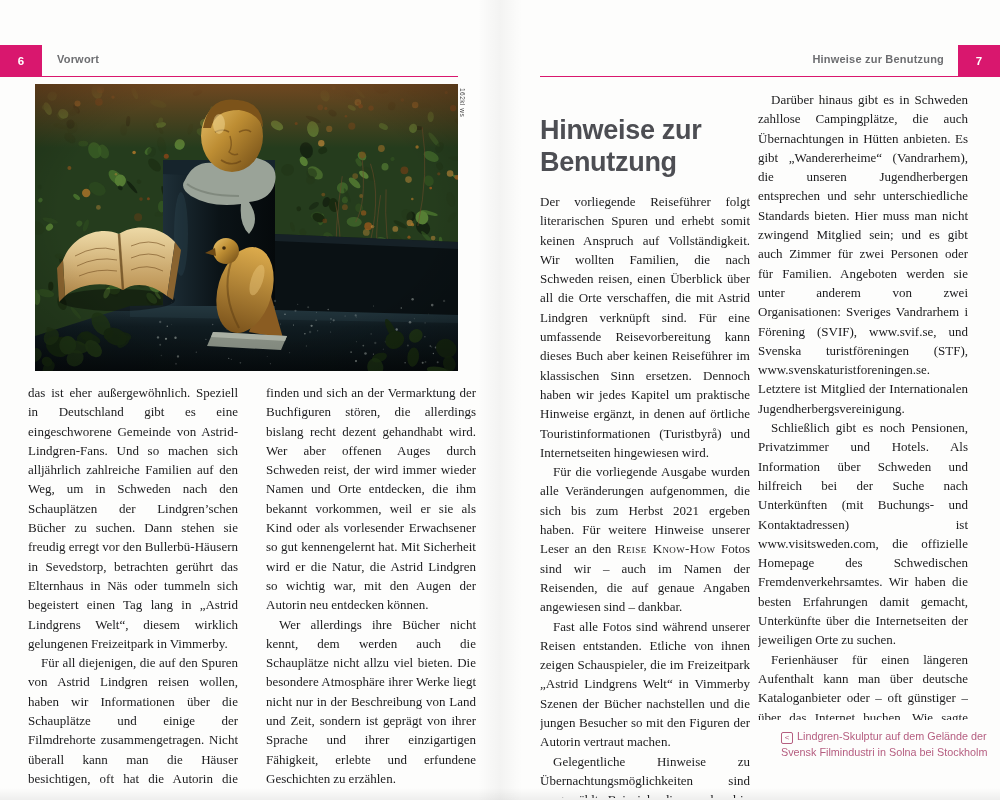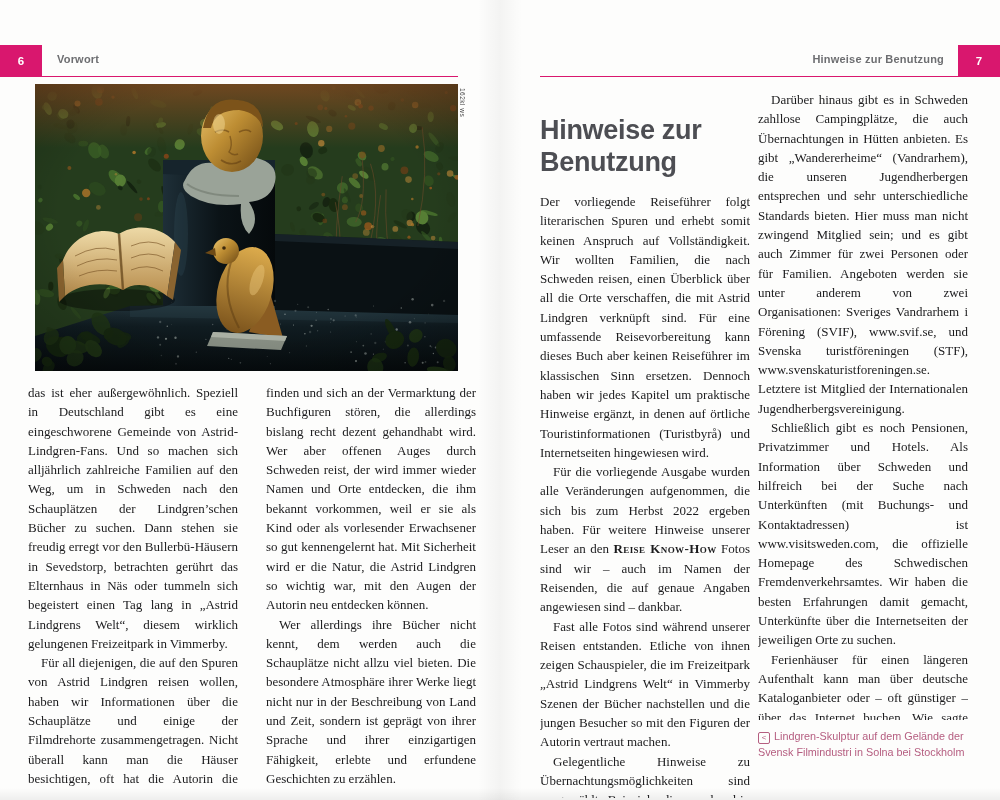--- a/index.html
+++ b/index.html
@@ -650,7 +650,7 @@
 <h1 class="chapter-heading" style="color: rgb(77, 78, 83);">Hinweise zur Benutzung</h1>
 <div id="rp-col1" class="col">
     <p class=""><span>Der vorliegende Reiseführer folgt literarischen Spuren und erhebt somit keinen Anspruch auf Vollständigkeit. Wir wollten Familien, die nach Schweden reisen, einen Überblick über all die Orte verschaffen, die mit Astrid Lindgren verknüpft sind. Für eine umfassende Reisevorbereitung kann dieses Buch aber keinen Reiseführer im klassischen Sinn ersetzen. Dennoch haben wir jedes Kapitel um praktische Hinweise ergänzt, in denen auf örtliche Touristinformationen (Turistbyrå) und Internetseiten hingewiesen wird.</span></p>
-    <p class="indent"><span>Für die vorliegende Ausgabe wurden alle Veränderungen aufgenommen, die sich bis zum Herbst 2022 ergeben haben. Für weitere Hinweise unserer Leser an den </span><span class="sc">Reise Know-How</span><span> Fotos sind wir – auch im Namen der Reisenden, die auf genaue Angaben angewiesen sind – dankbar.</span></p>
+    <p class="indent"><span>Für die vorliegende Ausgabe wurden alle Veränderungen aufgenommen, die sich bis zum Herbst 2021 ergeben haben. Für weitere Hinweise unserer Leser an den </span><span class="sc">Reise Know-How</span><span> Fotos sind wir – auch im Namen der Reisenden, die auf genaue Angaben angewiesen sind – dankbar.</span></p>
     <p class="indent"><span>Fast alle Fotos sind während unserer Reisen entstanden. Etliche von ihnen zeigen Schauspieler, die im Freizeitpark „Astrid Lindgrens Welt“ in Vimmerby Szenen der Bücher nachstellen und die jungen Besucher so mit den Figuren der Autorin vertraut machen.</span></p>
     <p class="indent"><span>Gelegentliche Hinweise zu Übernachtungsmöglichkeiten sind ausgewählte Beispiele, die manchmal in Zusammenhang mit den Büchern Astrid Lindgrens stehen. Wir haben dabei vergleichsweise günstige Unterkünfte ausgewählt, die für Familien geeignet sind und die wir selbst kennen.</span></p>
   </div>

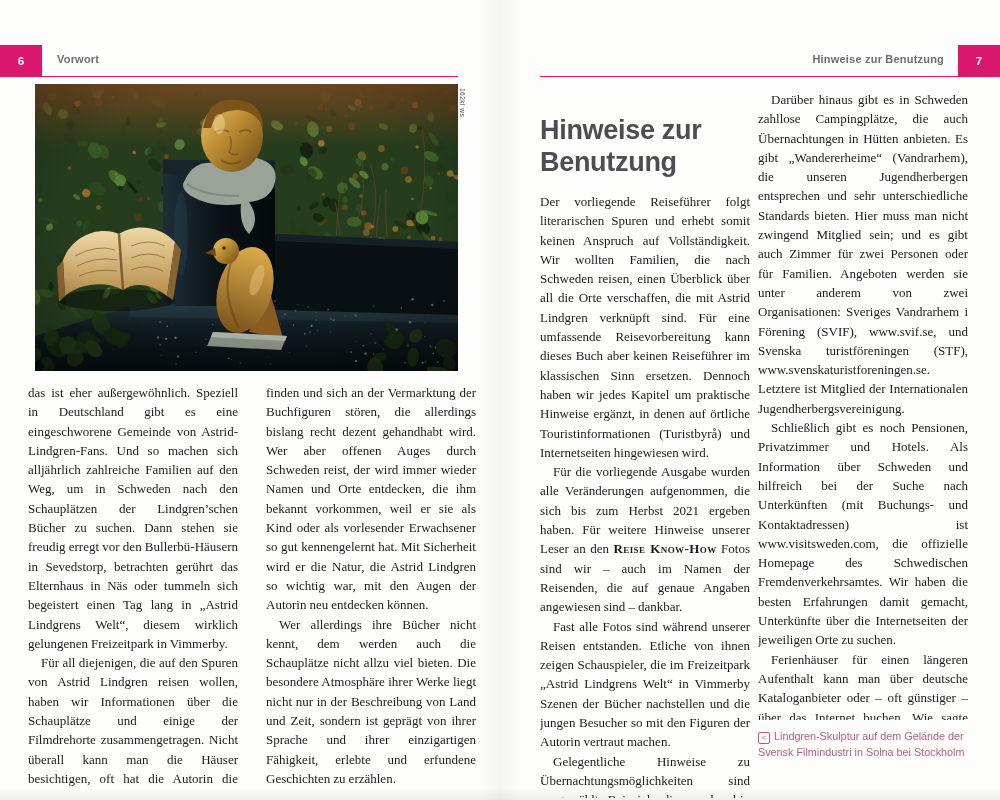--- a/index.html
+++ b/index.html
@@ -39,7 +39,7 @@
     hyphens:auto;-webkit-hyphens:auto;word-spacing:-0.2px;}
   .col p{margin:0;}
   .col p.indent{text-indent:13px;}
-  .col .sc{font-variant:small-caps;letter-spacing:.4px;font-weight:bold;}
+  .col .sc{font-variant:small-caps;letter-spacing:.4px;}
   #lp-col1{left:28px;top:383px;height:410px;}
   #lp-col2{left:258px;top:383px;height:410px;margin-left:8px;}
   #rp-col1{left:540px;top:192px;height:606px;}

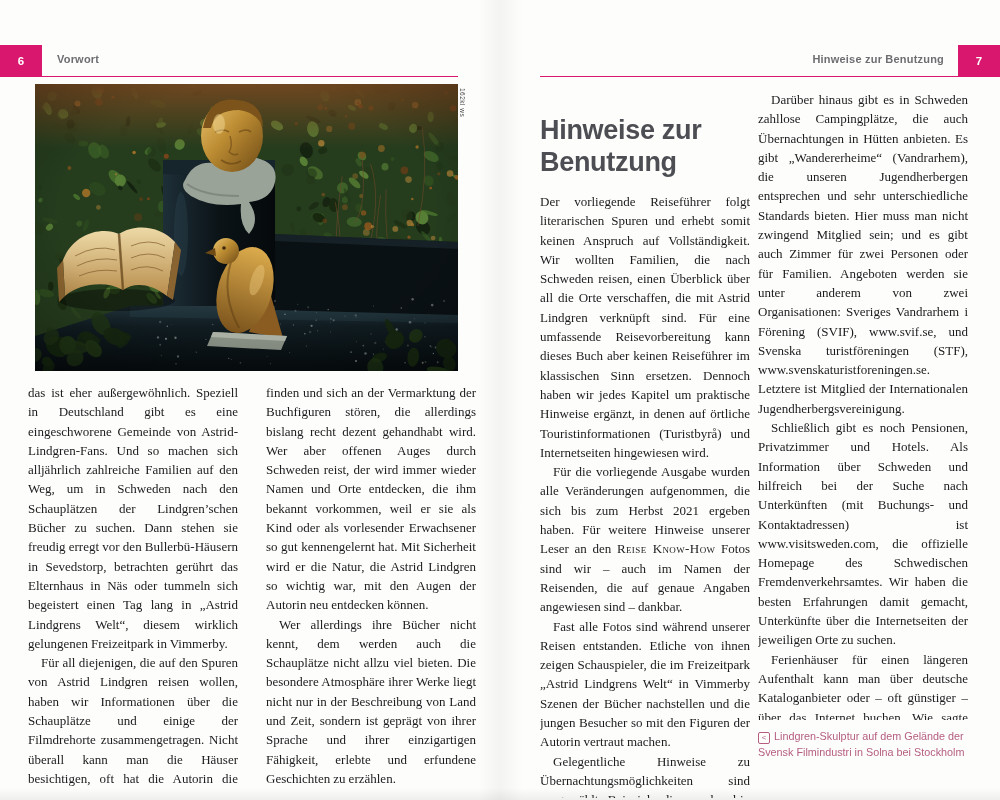--- a/index.html
+++ b/index.html
@@ -660,7 +660,7 @@
     <p class="indent"><span>Ferienhäuser für einen längeren Aufenthalt kann man über deutsche Kataloganbieter oder – oft günstiger – über das Internet buchen. Wie sagte doch der alte Söderman in „Ferien auf Saltkrokan“? </span></p>
   </div>
 
-<div class="caption" style="color: rgb(181, 94, 128);">
+<div class="caption" style="color: rgb(181, 94, 128); margin-left: 23px;">
   <span class="caption-icon" style="border-color: rgb(181, 94, 128);">&lt;</span><span>Lindgren-Skulptur auf dem Gelände der Svensk Filmindustri in Solna bei Stockholm</span>
 </div>
 

